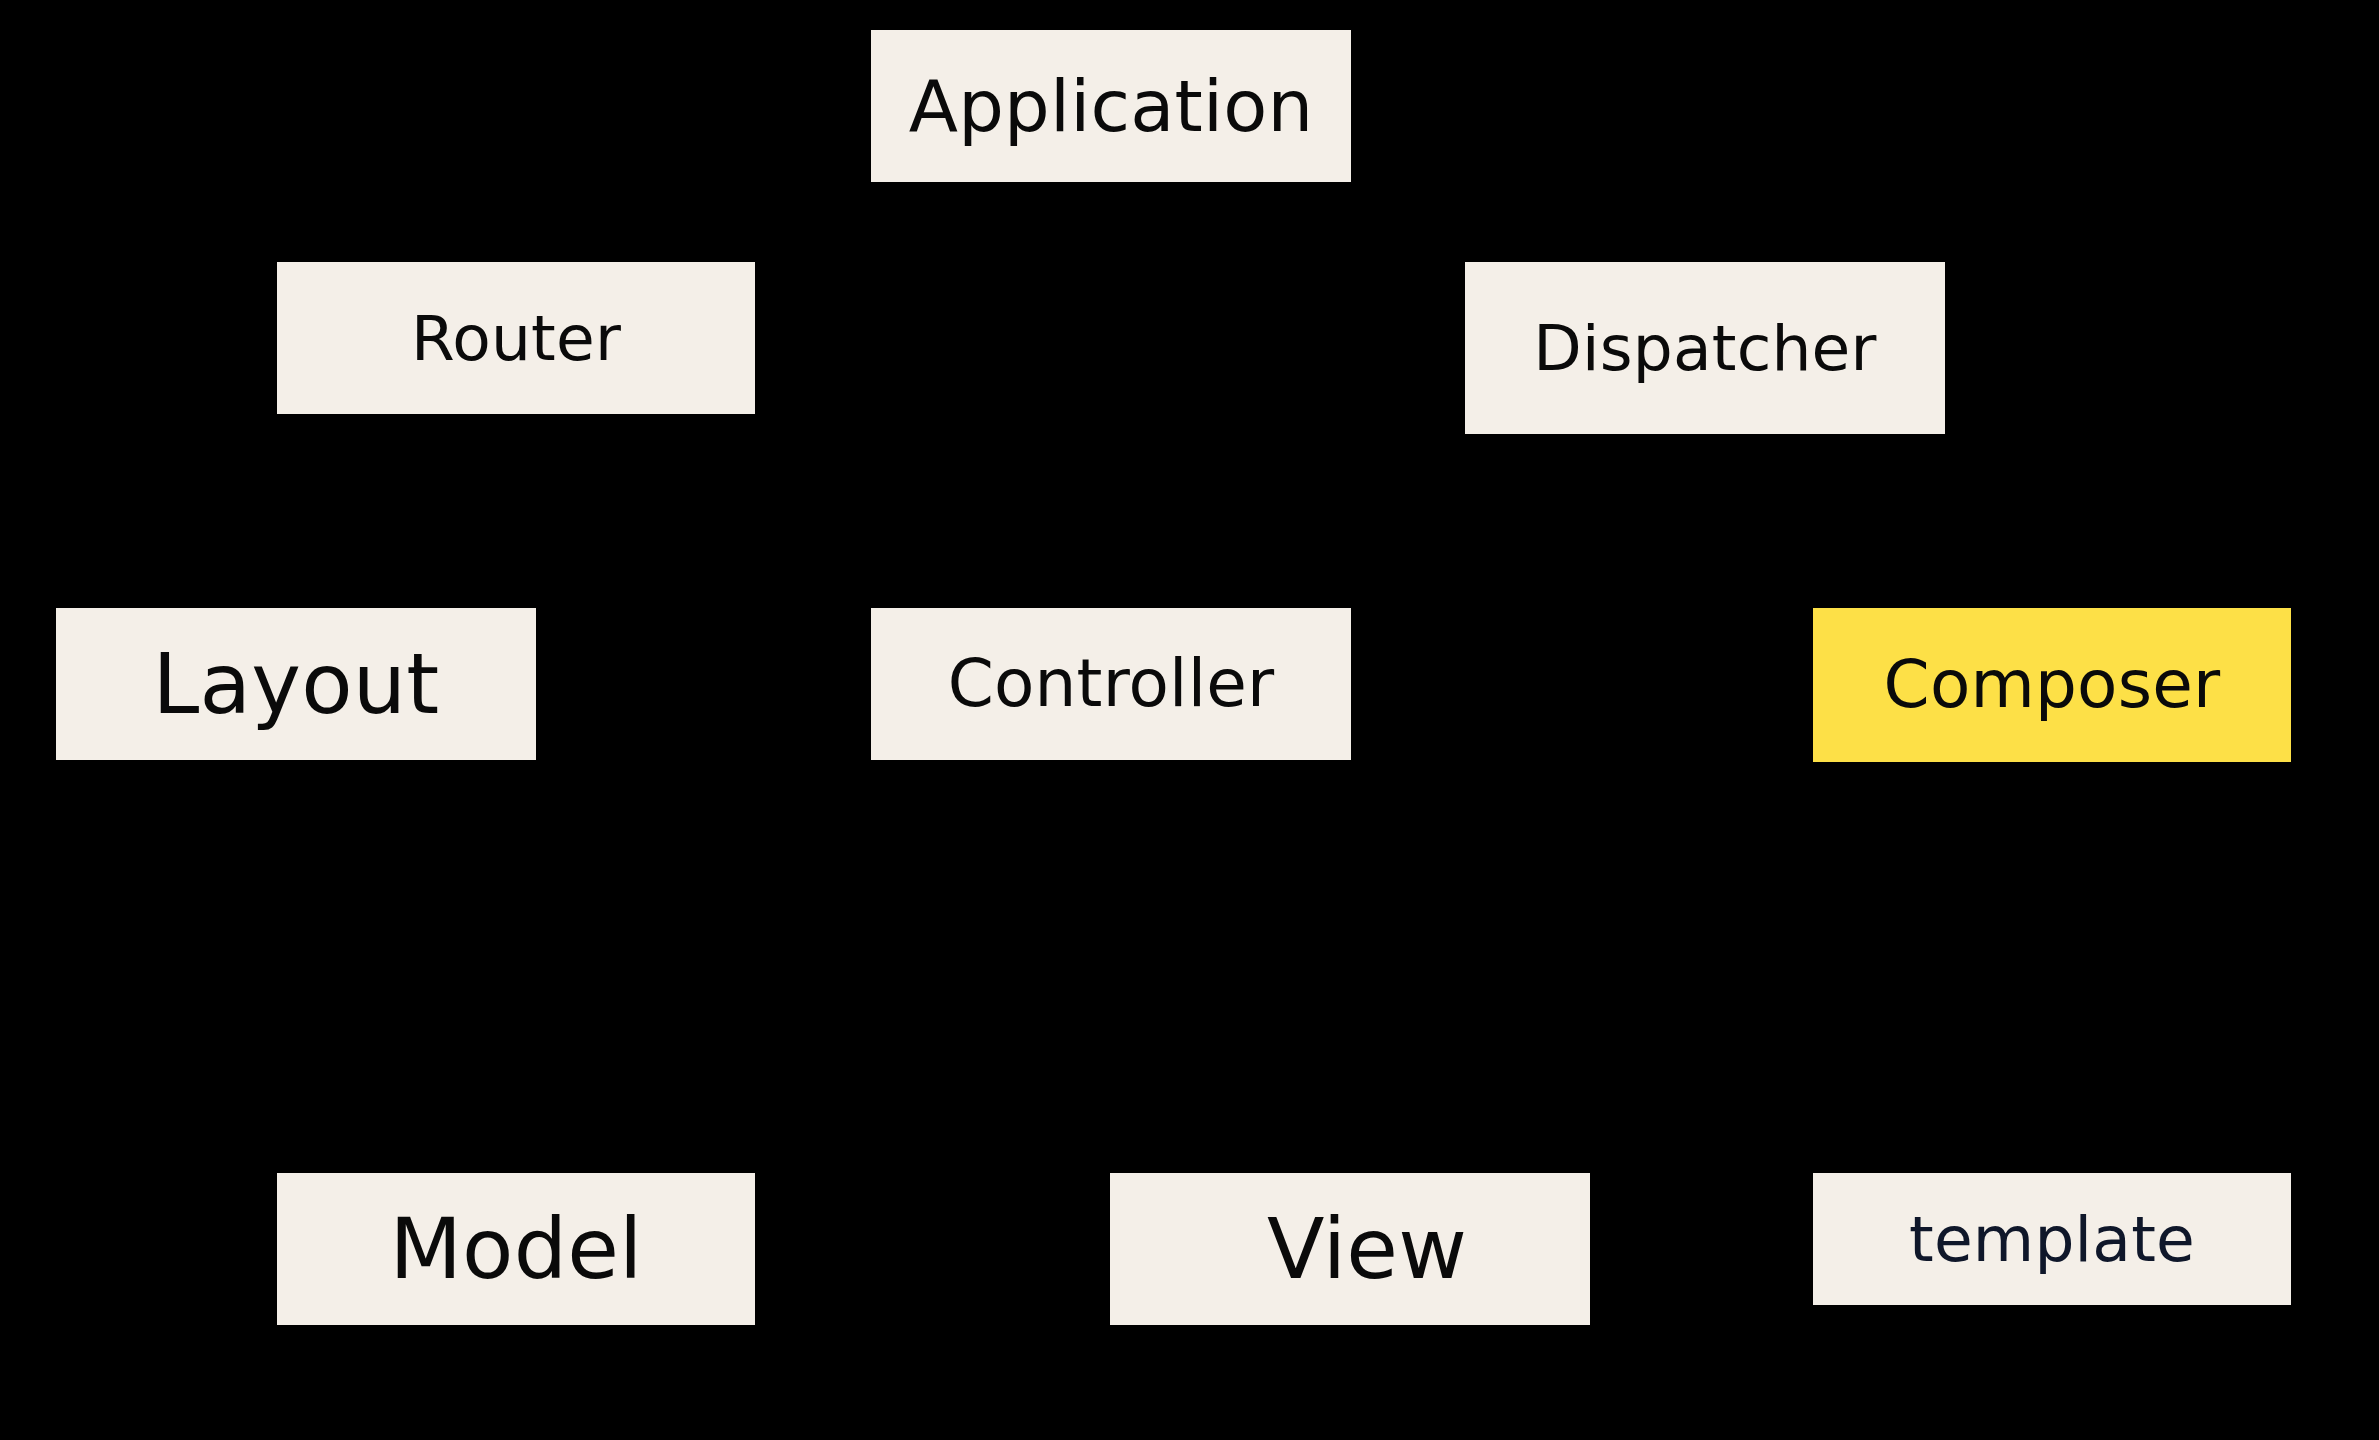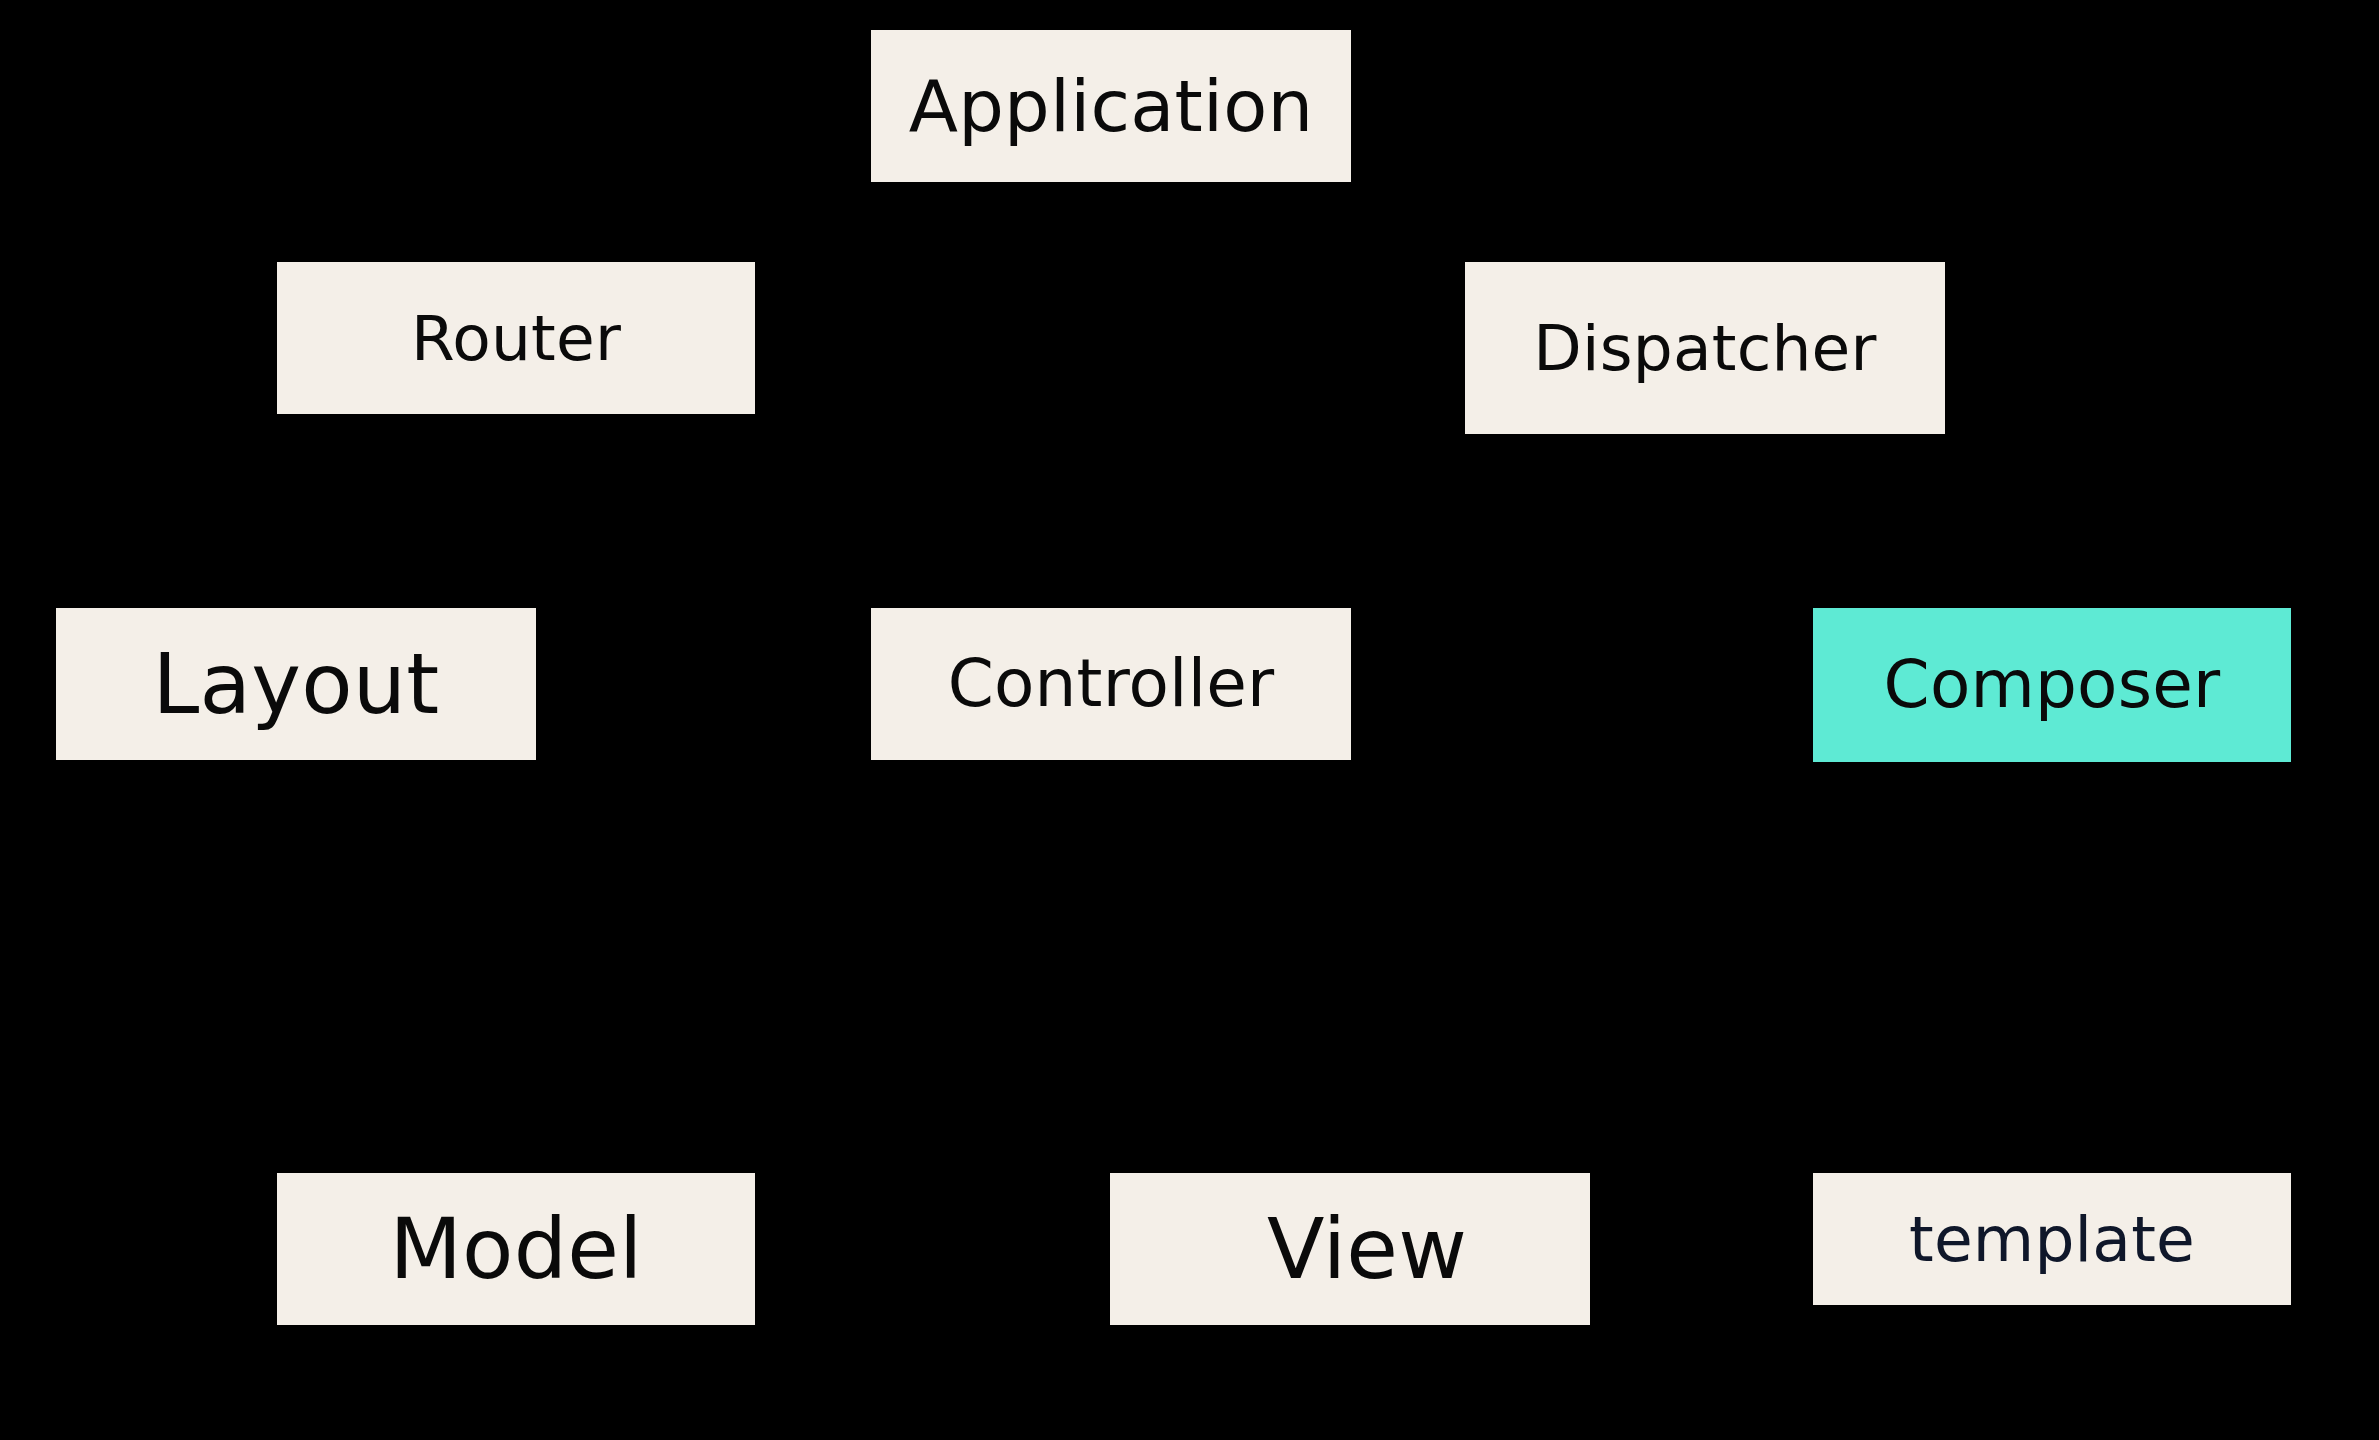--- a/index.html
+++ b/index.html
@@ -57,7 +57,7 @@
     <div class="node" style="left: 871px; top: 608px; width: 480px; height: 152px; font-size: 66px; background: rgb(244, 239, 232); color: rgb(10, 10, 10);">
       <span class="node-label">Controller</span>
     </div>
-    <div class="node" style="left: 1813px; top: 608px; width: 478px; height: 154px; font-size: 66px; background: #5eead4; color: rgb(10, 10, 10);">
+    <div class="node" style="left: 1813px; top: 608px; width: 478px; height: 154px; font-size: 66px; background: #fde047; color: rgb(10, 10, 10);">
       <span class="node-label">Composer</span>
     </div>
     <div class="node" style="left: 277px; top: 1173px; width: 478px; height: 152px; font-size: 84px; background: rgb(244, 239, 232); color: rgb(10, 10, 10);">

